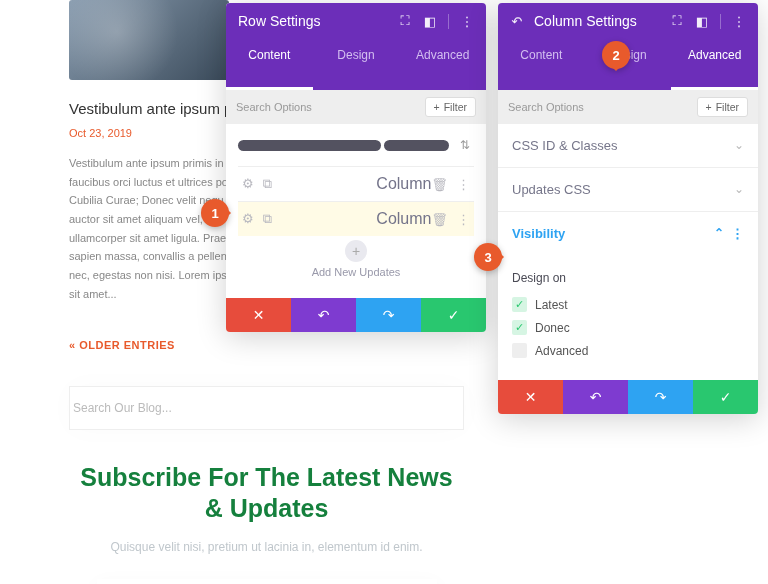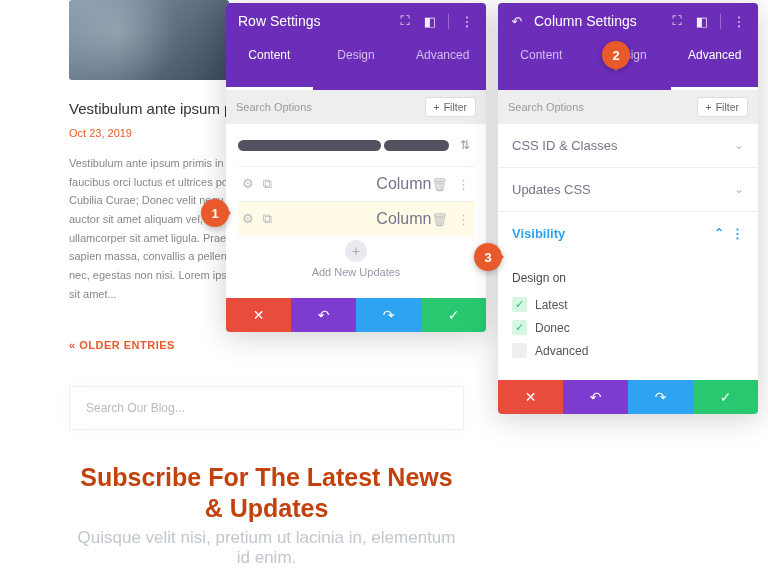--- a/index.html
+++ b/index.html
@@ -14,7 +14,7 @@
   .blog-body { font-size: 11px; color: #888; line-height: 1.7; margin-top: 15px; width: 170px; }
   .older { color: #e85a2c; font-size: 11px; letter-spacing: .5px; margin-top: 35px; font-weight: 600; }
   
-  .search-box { margin-top: 35px; background: #fff; border: 1px solid #eee; padding: 14px 16px; font-size: 12px; color: #bbb; width: 395px; box-shadow: 0 0 30px rgba(0,0,0,.02);}
+  .search-box { margin-top: 35px; background: #fff; border: 1px solid #eee; padding: 14px 3px; font-size: 12px; color: #bbb; width: 395px; box-shadow: 0 0 30px rgba(0,0,0,.02);}
   .sub-panel { margin-top:32px; text-align:center; width:395px; }
   .sub-title { font-size: 25px; color: #c2410c; font-weight: 700; line-height:1.25; }
   .sub-desc { font-size: 17px; color: #c0c7cc; margin-top: 4px; }

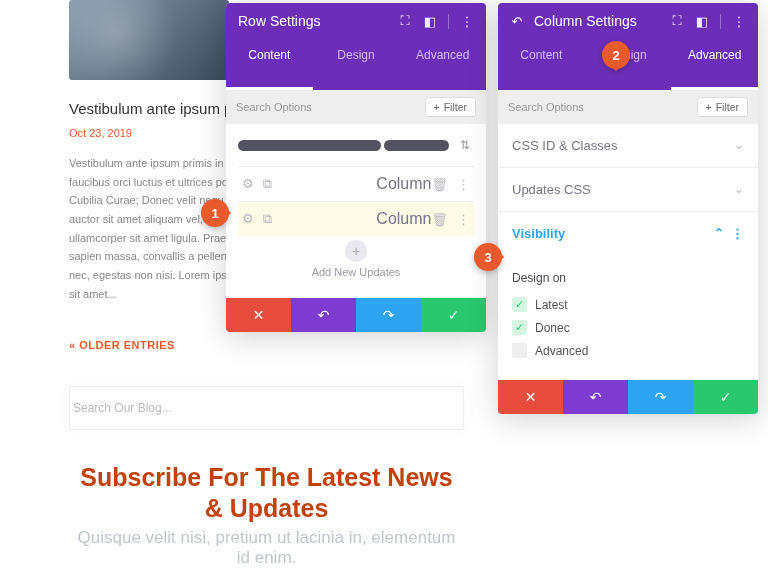--- a/index.html
+++ b/index.html
@@ -16,7 +16,7 @@
   
   .search-box { margin-top: 35px; background: #fff; border: 1px solid #eee; padding: 14px 3px; font-size: 12px; color: #bbb; width: 395px; box-shadow: 0 0 30px rgba(0,0,0,.02);}
   .sub-panel { margin-top:32px; text-align:center; width:395px; }
-  .sub-title { font-size: 25px; color: #c2410c; font-weight: 700; line-height:1.25; }
+  .sub-title { font-size: 25px; color: #15803d; font-weight: 700; line-height:1.25; }
   .sub-desc { font-size: 17px; color: #c0c7cc; margin-top: 4px; }
   .email-box { margin-top: 25px; background:#fff; padding:12px 14px; font-size:11px; color:#ccc; text-align:left; box-shadow:0 5px 20px rgba(0,0,0,.04); width: 340px; margin-left:auto; margin-right:auto;}
   

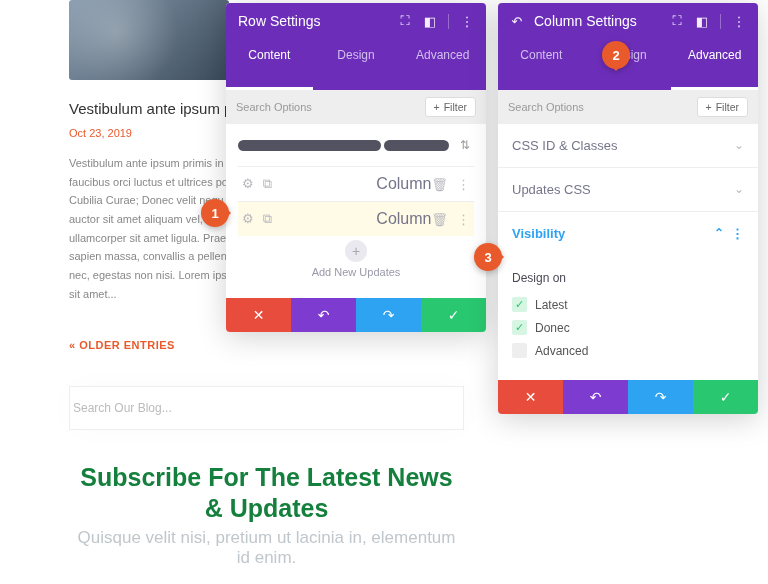--- a/index.html
+++ b/index.html
@@ -17,7 +17,7 @@
   .search-box { margin-top: 35px; background: #fff; border: 1px solid #eee; padding: 14px 3px; font-size: 12px; color: #bbb; width: 395px; box-shadow: 0 0 30px rgba(0,0,0,.02);}
   .sub-panel { margin-top:32px; text-align:center; width:395px; }
   .sub-title { font-size: 25px; color: #15803d; font-weight: 700; line-height:1.25; }
-  .sub-desc { font-size: 17px; color: #c0c7cc; margin-top: 4px; }
+  .sub-desc { font-size: 12px; color: #c0c7cc; margin-top: 16px; }
   .email-box { margin-top: 25px; background:#fff; padding:12px 14px; font-size:11px; color:#ccc; text-align:left; box-shadow:0 5px 20px rgba(0,0,0,.04); width: 340px; margin-left:auto; margin-right:auto;}
   
   

